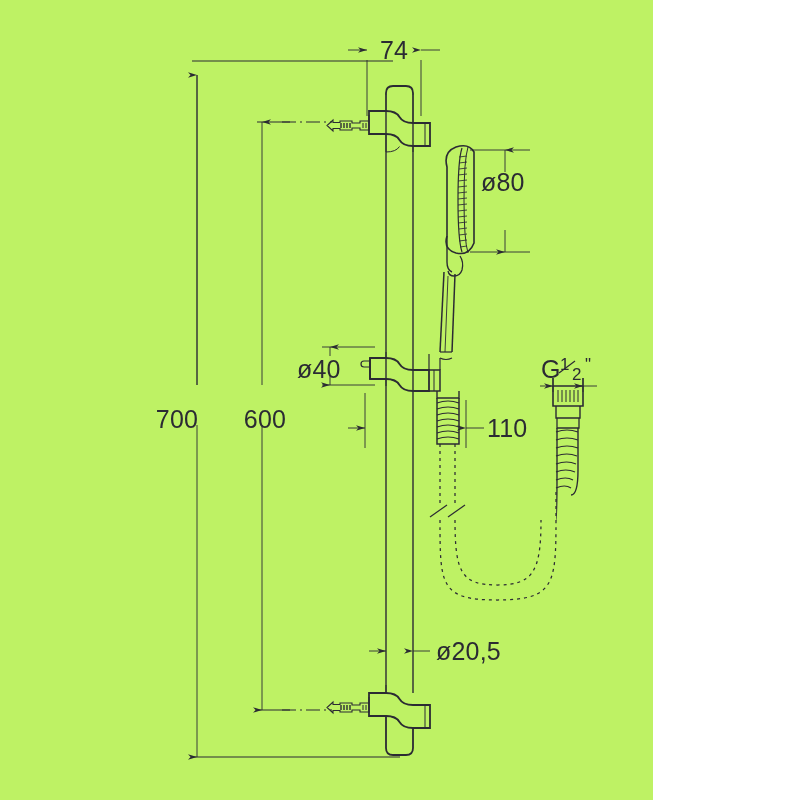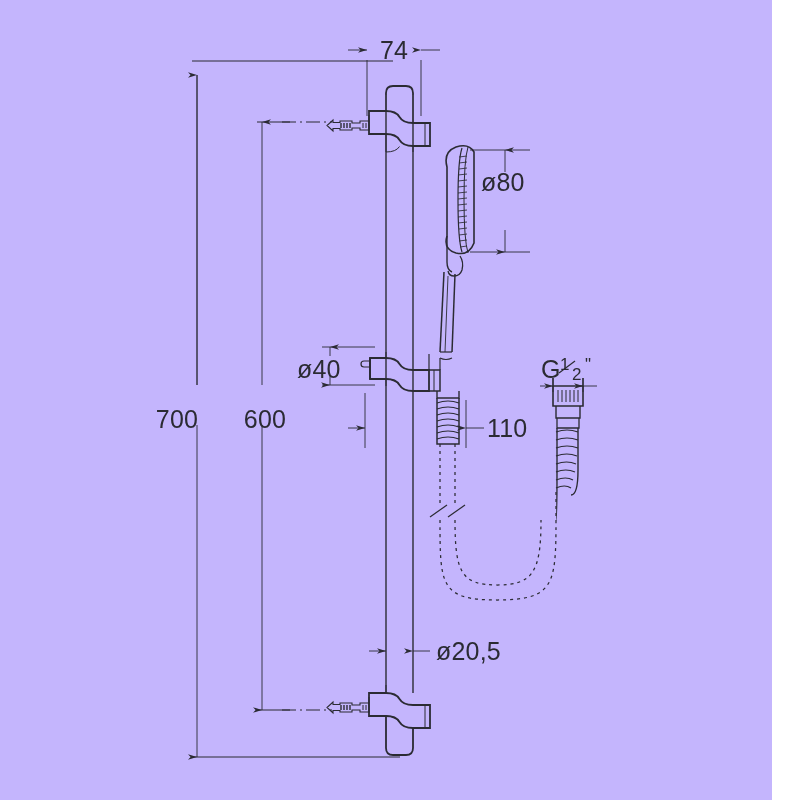--- a/index.html
+++ b/index.html
@@ -13,9 +13,9 @@
   }
   #drawing-root {
     position: relative;
-    width: 772px;
+    width: 653px;
     height: 800px;
-    background: #c4b5fd;
+    background: #bef264;
     overflow: hidden;
   }
   #drawing-root svg {

